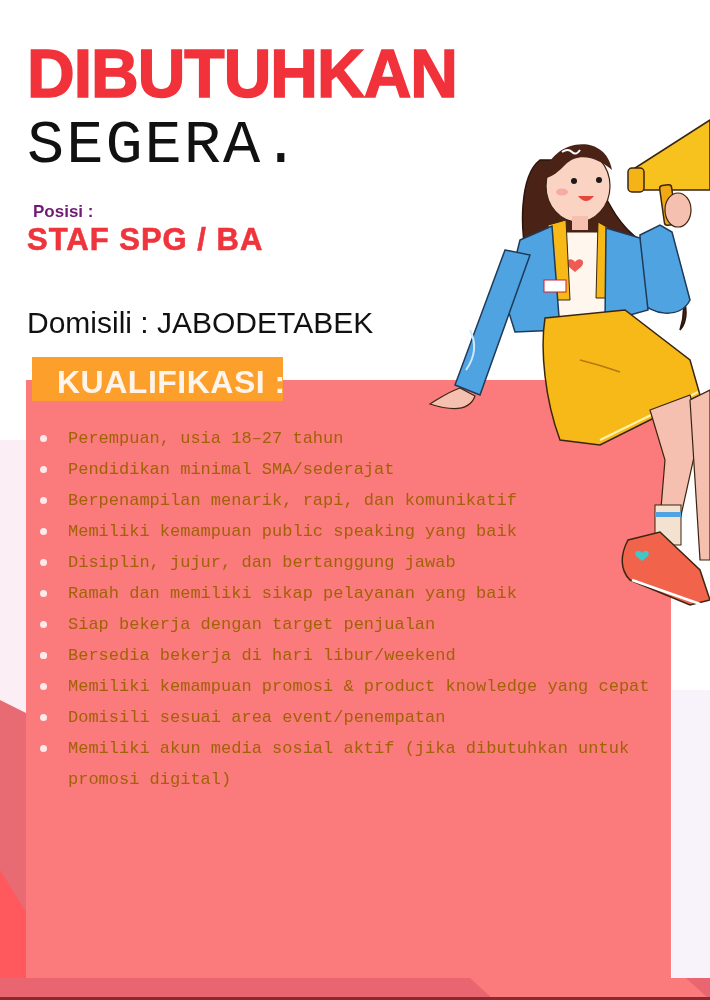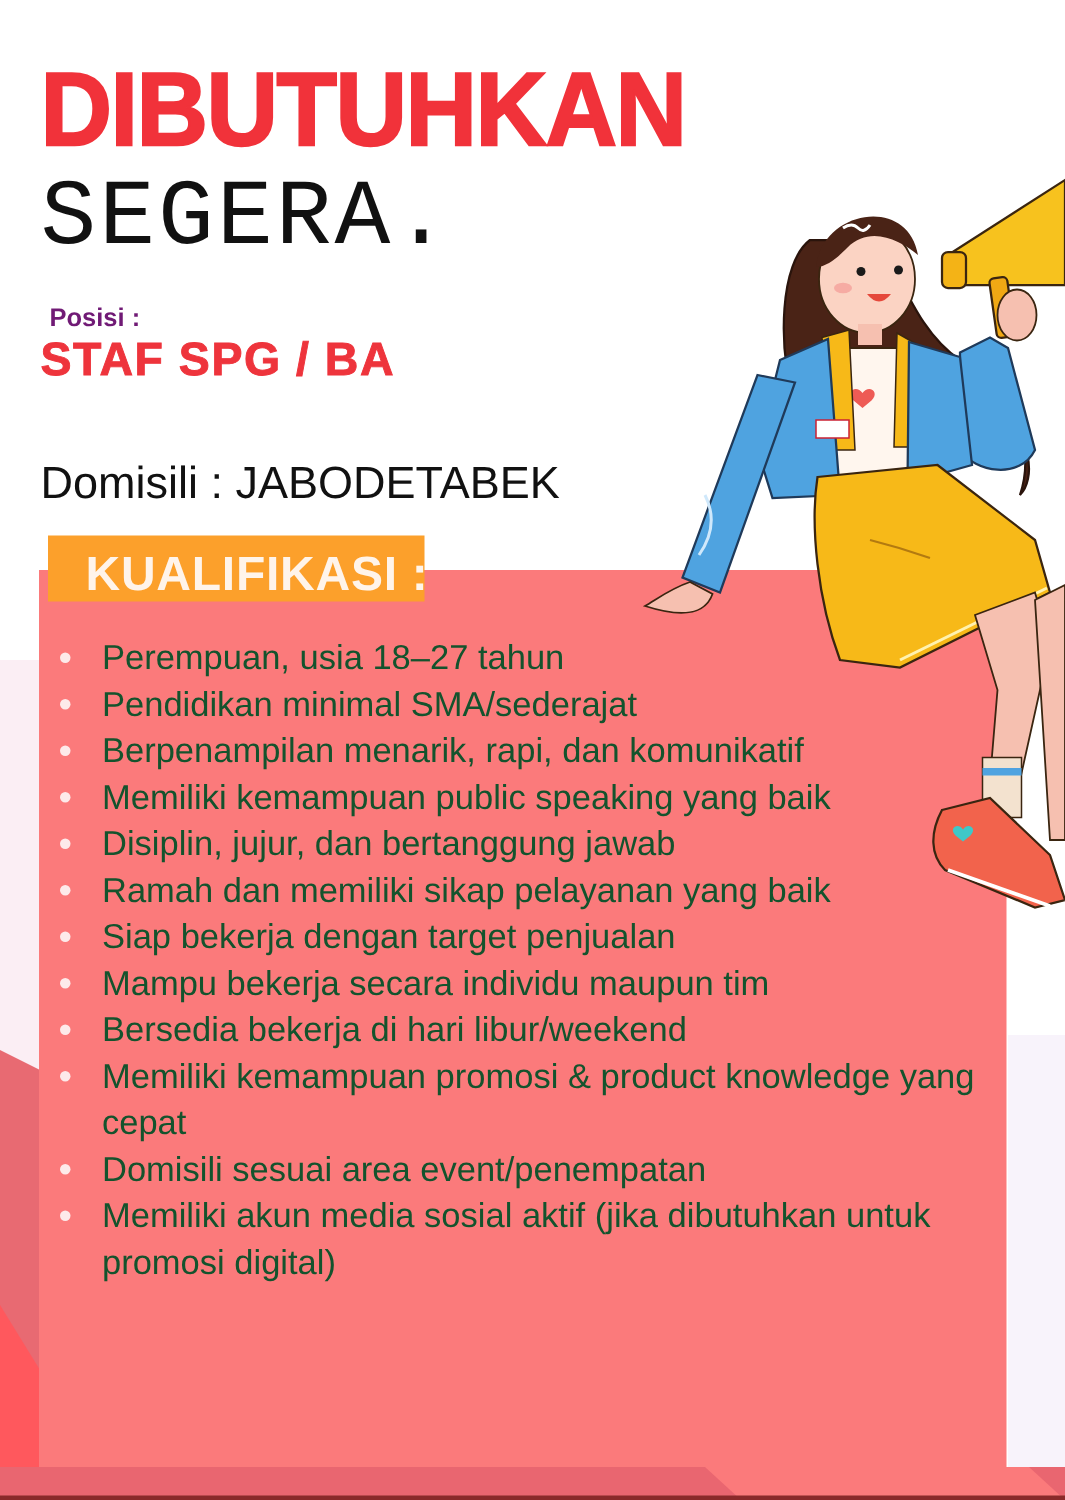--- a/index.html
+++ b/index.html
@@ -28,7 +28,7 @@
   .qual-tab-label { position:absolute; left:57px; top:364px; font-family:"Liberation Sans", sans-serif; font-weight:bold; font-size:32px; color:#fff4ea; letter-spacing:0.5px; }
 
   .qual-list { position:absolute; left:38px; top:423px; width:640px; margin:0; padding:0; list-style:none; }
-  .qual-list li { position:relative; padding-left:30px; font-family:Liberation Sans, sans-serif; font-size:23px; line-height:31px; color:#14532d; }
+  .qual-list li { position:relative; padding-left:30px; font-family:Liberation Mono, monospace; font-size:17px; line-height:31px; color:#a16207; }
   .qual-list li .bullet { position:absolute; left:2px; top:12px; width:7px; height:7px; border-radius:50%; background:#fdeaea; }
 
   

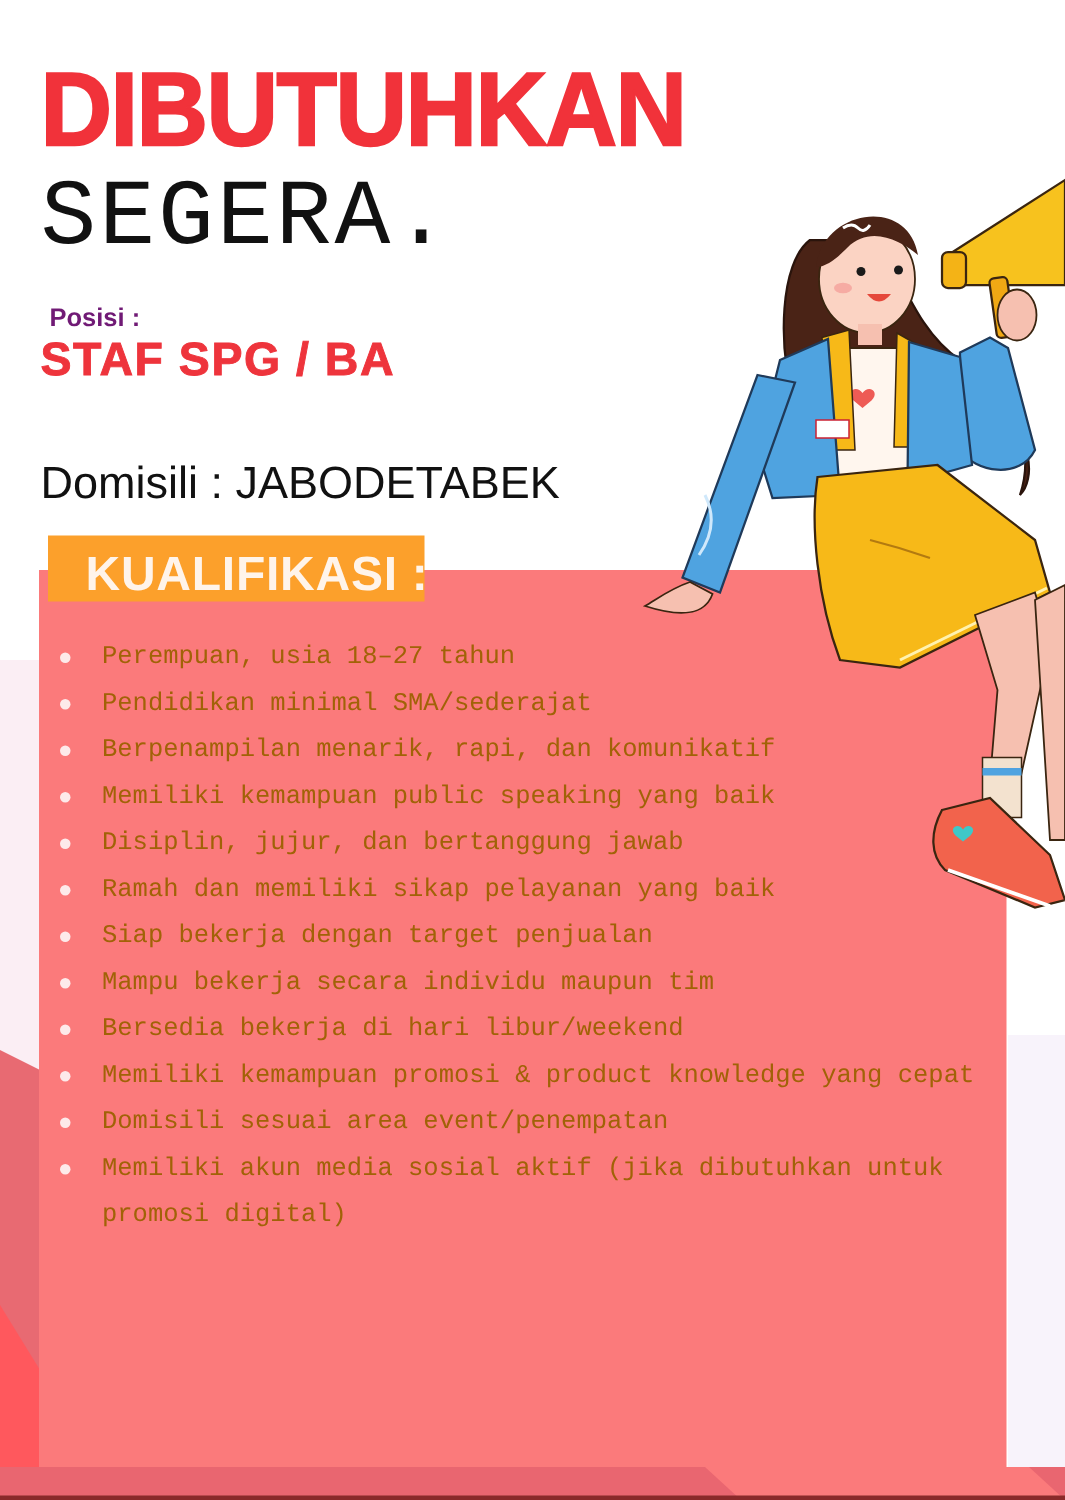--- a/index.html
+++ b/index.html
@@ -68,7 +68,7 @@
     <li><span class="bullet"></span><span>Disiplin, jujur, dan bertanggung jawab</span></li>
     <li><span class="bullet"></span><span>Ramah dan memiliki sikap pelayanan yang baik</span></li>
     <li><span class="bullet"></span><span>Siap bekerja dengan target penjualan</span></li>
-    <li><span class="bullet"></span><span>Mampu bekerja secara individu maupun tim</span></li>
+    <li><span class="bullet"></span></li>
     <li><span class="bullet"></span><span>Bersedia bekerja di hari libur/weekend</span></li>
     <li><span class="bullet"></span><span>Memiliki kemampuan promosi &amp; product knowledge yang cepat</span></li>
     <li><span class="bullet"></span><span>Domisili sesuai area event/penempatan</span></li>

